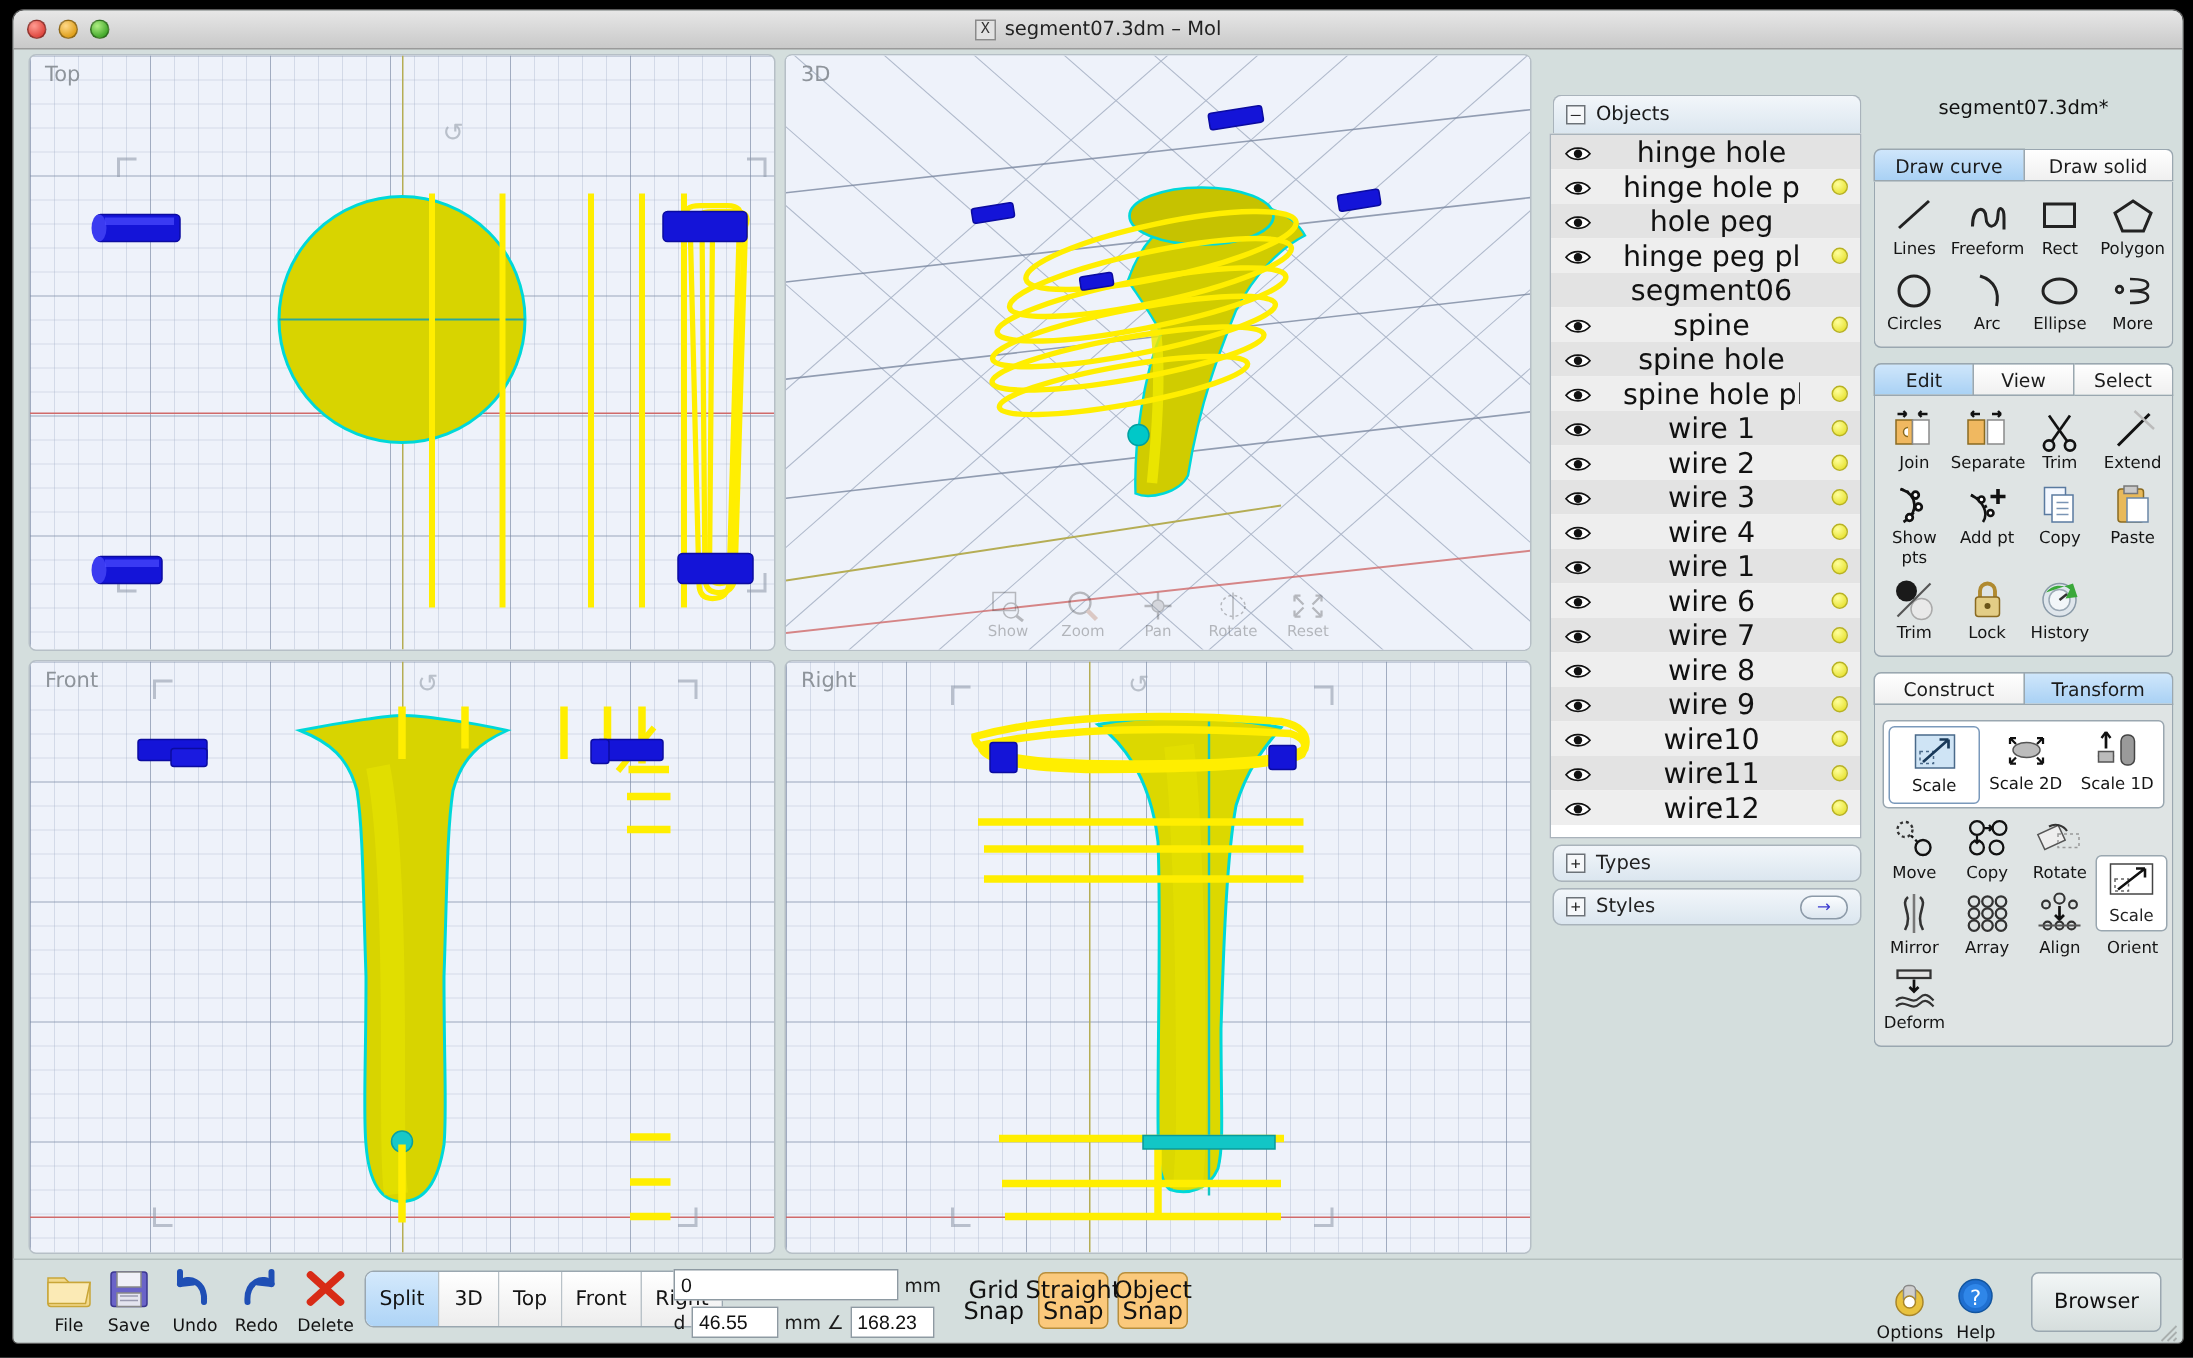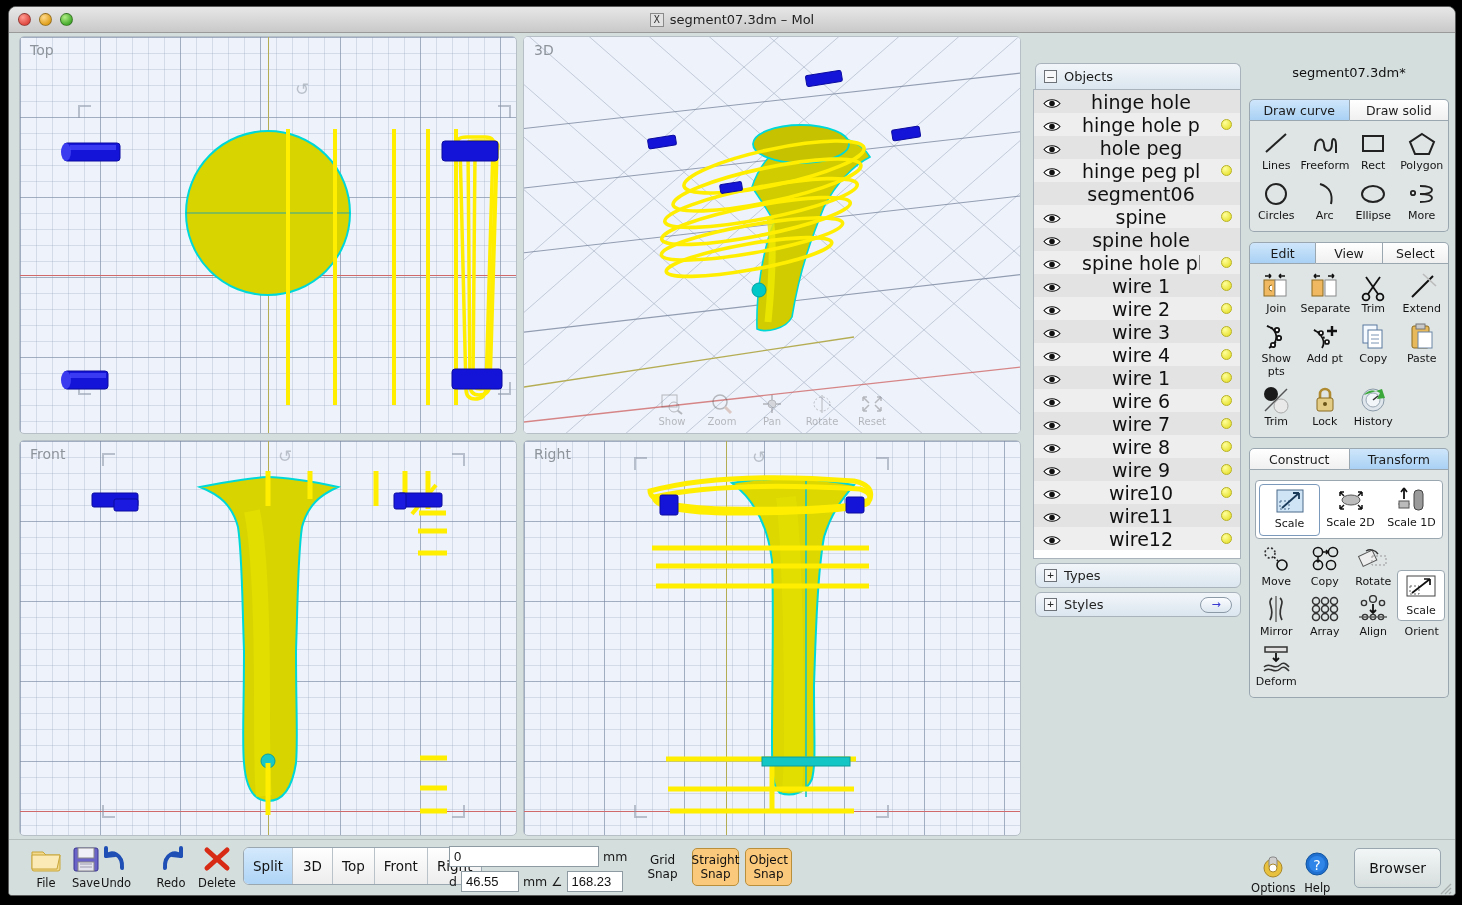--- a/index.html
+++ b/index.html
@@ -211,7 +211,7 @@
   .snap{
     width:47px; height:38px; border-radius:5px; border:1px solid #b98f3c;
     background:#fbc97c; display:flex; flex-direction:column; align-items:center;
-    justify-content:center; font-size:12px; color:#111; line-height:14px;
+    justify-content:center; font-size:16px; color:#111; line-height:14px;
   }
   .snap.off{ border:none; background:transparent; color:#111; }
   #rightbottom{ position:absolute; right:14px; top:8px; display:flex; align-items:flex-end; gap:14px; }

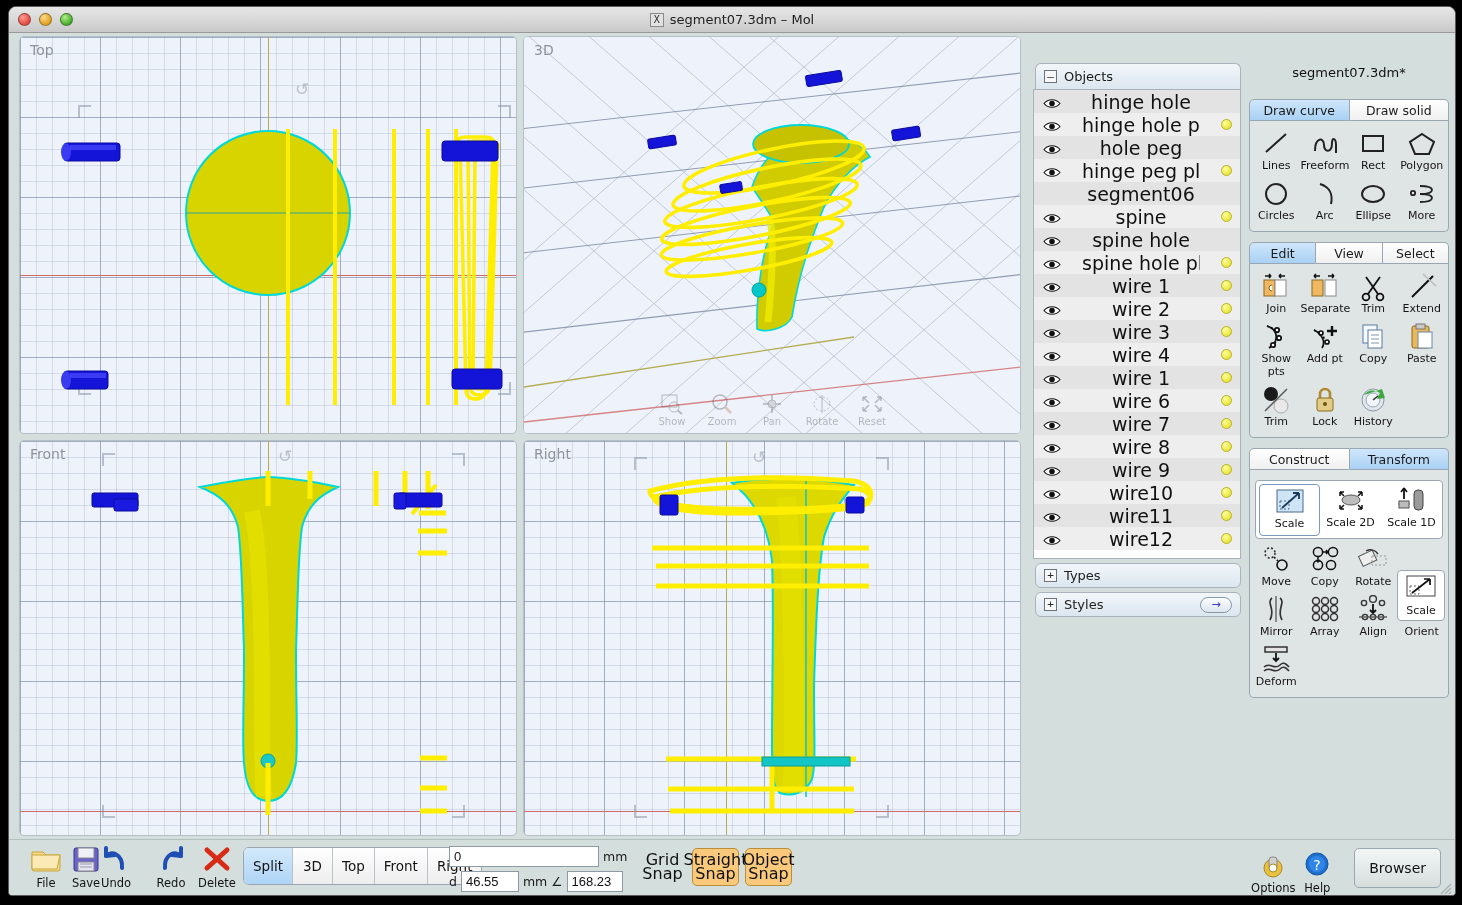--- a/index.html
+++ b/index.html
@@ -1076,7 +1076,7 @@
           </span>
         <span>Save</span>
       </div>
-      <div class="bbtool" style="left:84px">
+      <div class="bbtool" style="left:98px">
         <span class="glyph">
             <svg width="34" height="30" fill="none" stroke="#1f4fb5" stroke-width="4" stroke-linecap="round">
               <path d="M23 24 C24 10 12 6 7 12"></path>

